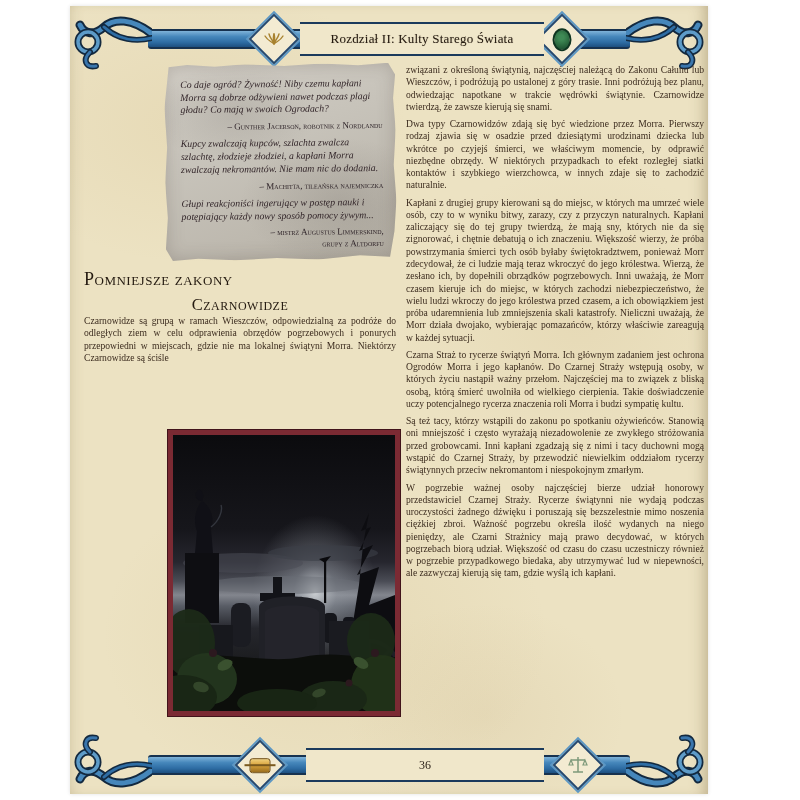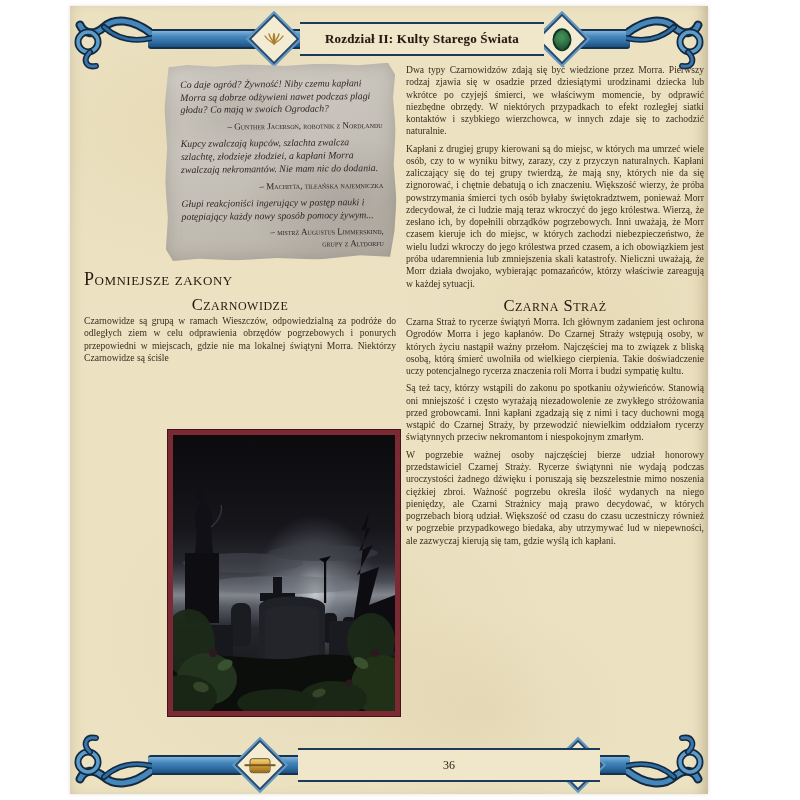--- a/index.html
+++ b/index.html
@@ -22,7 +22,7 @@
   }
   
   .band{position:absolute;left:8px;right:8px;height:48px;}
-  .band-top{top:8px;font-weight:bold;}
+  .band-top{top:8px;}
   .band-bottom{bottom:6px;}
   .band .rail{
     position:absolute;left:70px;right:70px;top:15px;height:16px;

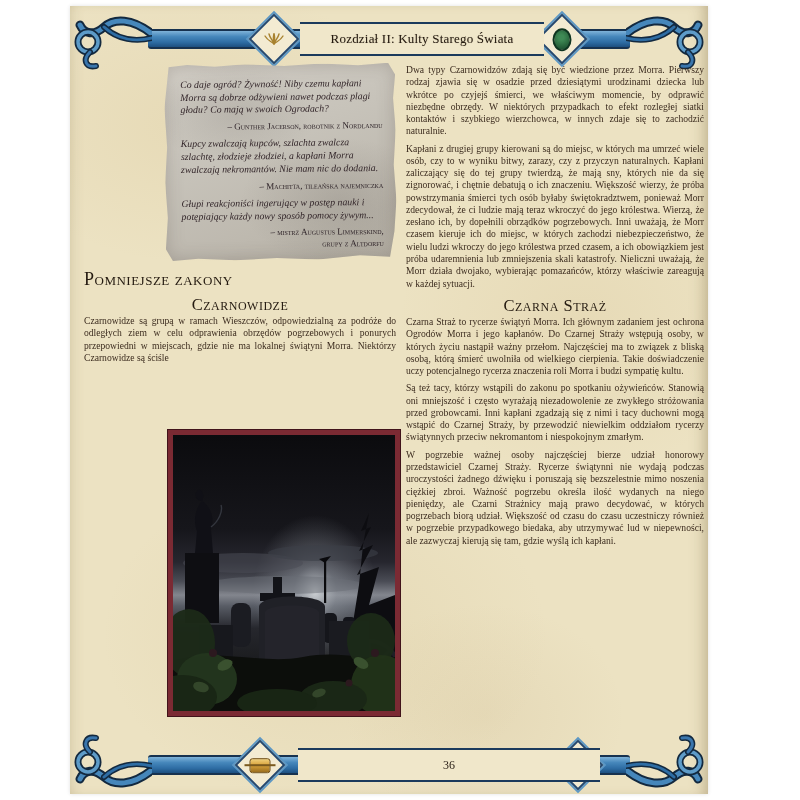--- a/index.html
+++ b/index.html
@@ -242,6 +242,7 @@
   </div>
 
   <div class="col col-right">
+    <p>związani z określoną świątynią, najczęściej należącą do Zakonu Całunu lub Wieszczów, i podróżują po ustalonej z góry trasie. Inni podróżują bez planu, odwiedzając napotkane w trakcie wędrówki świątynie. Czarnowidze twierdzą, że zawsze kierują się snami.</p>
     <p>Dwa typy Czarnowidzów zdają się być wiedzione przez Morra. Pierwszy rodzaj zjawia się w osadzie przed dziesiątymi urodzinami dziecka lub wkrótce po czyjejś śmierci, we właściwym momencie, by odprawić niezbędne obrzędy. W niektórych przypadkach to efekt rozległej siatki kontaktów i szybkiego wierzchowca, w innych zdaje się to zachodzić naturalnie.</p>
     <p>Kapłani z drugiej grupy kierowani są do miejsc, w których ma umrzeć wiele osób, czy to w wyniku bitwy, zarazy, czy z przyczyn naturalnych. Kapłani zaliczający się do tej grupy twierdzą, że mają sny, których nie da się zignorować, i chętnie debatują o ich znaczeniu. Większość wierzy, że próba powstrzymania śmierci tych osób byłaby świętokradztwem, ponieważ Morr zdecydował, że ci ludzie mają teraz wkroczyć do jego królestwa. Wierzą, że zesłano ich, by dopełnili obrządków pogrzebowych. Inni uważają, że Morr czasem kieruje ich do miejsc, w których zachodzi niebezpieczeństwo, że wielu ludzi wkroczy do jego królestwa przed czasem, a ich obowiązkiem jest próba udaremnienia lub zmniejszenia skali katastrofy. Nieliczni uważają, że Morr działa dwojako, wybierając pomazańców, którzy właściwie zareagują w każdej sytuacji.</p>
     <h2 class="sec">Czarna Straż</h2>

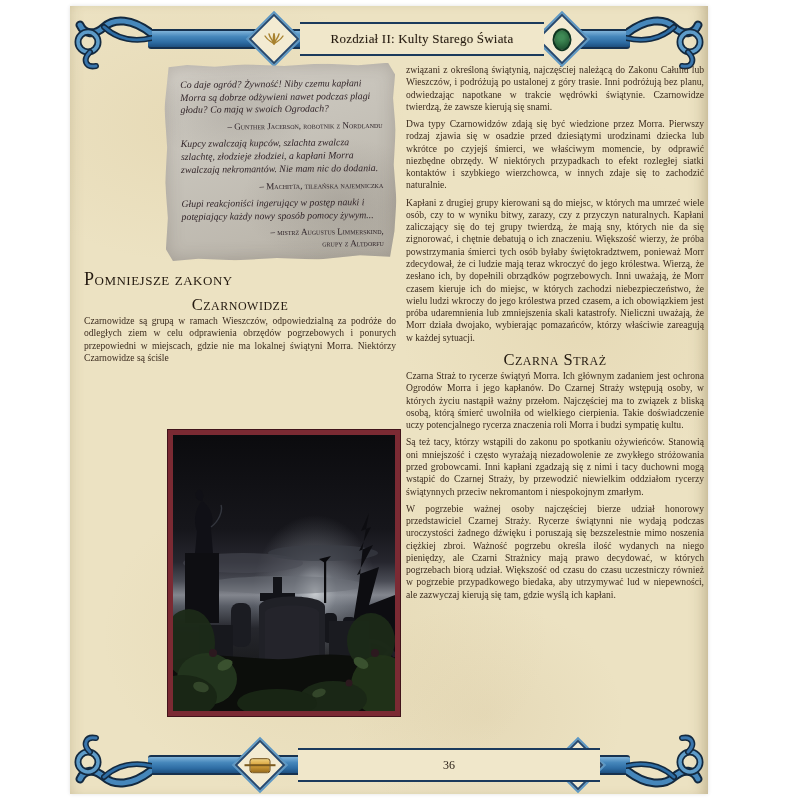--- a/index.html
+++ b/index.html
@@ -245,7 +245,6 @@
     <p>związani z określoną świątynią, najczęściej należącą do Zakonu Całunu lub Wieszczów, i podróżują po ustalonej z góry trasie. Inni podróżują bez planu, odwiedzając napotkane w trakcie wędrówki świątynie. Czarnowidze twierdzą, że zawsze kierują się snami.</p>
     <p>Dwa typy Czarnowidzów zdają się być wiedzione przez Morra. Pierwszy rodzaj zjawia się w osadzie przed dziesiątymi urodzinami dziecka lub wkrótce po czyjejś śmierci, we właściwym momencie, by odprawić niezbędne obrzędy. W niektórych przypadkach to efekt rozległej siatki kontaktów i szybkiego wierzchowca, w innych zdaje się to zachodzić naturalnie.</p>
     <p>Kapłani z drugiej grupy kierowani są do miejsc, w których ma umrzeć wiele osób, czy to w wyniku bitwy, zarazy, czy z przyczyn naturalnych. Kapłani zaliczający się do tej grupy twierdzą, że mają sny, których nie da się zignorować, i chętnie debatują o ich znaczeniu. Większość wierzy, że próba powstrzymania śmierci tych osób byłaby świętokradztwem, ponieważ Morr zdecydował, że ci ludzie mają teraz wkroczyć do jego królestwa. Wierzą, że zesłano ich, by dopełnili obrządków pogrzebowych. Inni uważają, że Morr czasem kieruje ich do miejsc, w których zachodzi niebezpieczeństwo, że wielu ludzi wkroczy do jego królestwa przed czasem, a ich obowiązkiem jest próba udaremnienia lub zmniejszenia skali katastrofy. Nieliczni uważają, że Morr działa dwojako, wybierając pomazańców, którzy właściwie zareagują w każdej sytuacji.</p>
-    <h2 class="sec">Czarna Straż</h2>
     <p>Czarna Straż to rycerze świątyń Morra. Ich głównym zadaniem jest ochrona Ogrodów Morra i jego kapłanów. Do Czarnej Straży wstępują osoby, w których życiu nastąpił ważny przełom. Najczęściej ma to związek z bliską osobą, którą śmierć uwolniła od wielkiego cierpienia. Takie doświadczenie uczy potencjalnego rycerza znaczenia roli Morra i budzi sympatię kultu.</p>
     <p>Są też tacy, którzy wstąpili do zakonu po spotkaniu ożywieńców. Stanowią oni mniejszość i często wyrażają niezadowolenie ze zwykłego stróżowania przed grobowcami. Inni kapłani zgadzają się z nimi i tacy duchowni mogą wstąpić do Czarnej Straży, by przewodzić niewielkim oddziałom rycerzy świątynnych przeciw nekromantom i niespokojnym zmarłym.</p>
     <p>W pogrzebie ważnej osoby najczęściej bierze udział honorowy przedstawiciel Czarnej Straży. Rycerze świątynni nie wydają podczas uroczystości żadnego dźwięku i poruszają się bezszelestnie mimo noszenia ciężkiej zbroi. Ważność pogrzebu określa ilość wydanych na niego pieniędzy, ale Czarni Strażnicy mają prawo decydować, w których pogrzebach biorą udział. Większość od czasu do czasu uczestniczy również w pogrzebie przypadkowego biedaka, aby utrzymywać lud w niepewności, ale zazwyczaj kierują się tam, gdzie wyślą ich kapłani.</p>

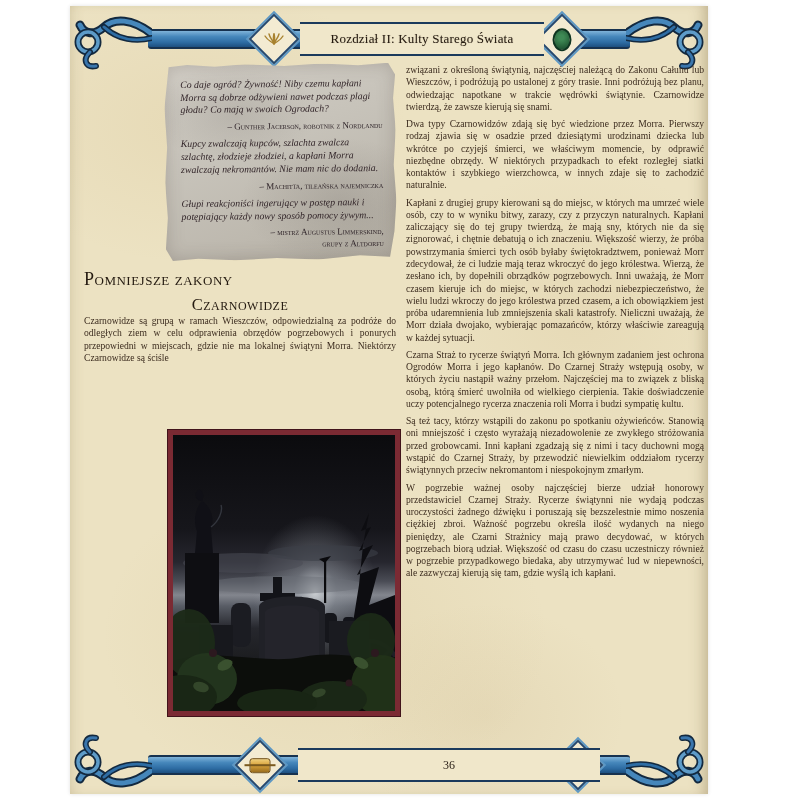--- a/index.html
+++ b/index.html
@@ -36,7 +36,7 @@
     display:flex;align-items:center;justify-content:center;
   }
   .plaque-title{left:222px;width:244px;}
-  .plaque-number{left:220px;width:302px;}
+  .plaque-number{left:228px;width:238px;}
   .page-title{
     font-size:13px;color:#241a10;letter-spacing:.2px;white-space:nowrap;
     text-shadow:0 0 1px rgba(60,40,20,.25);

